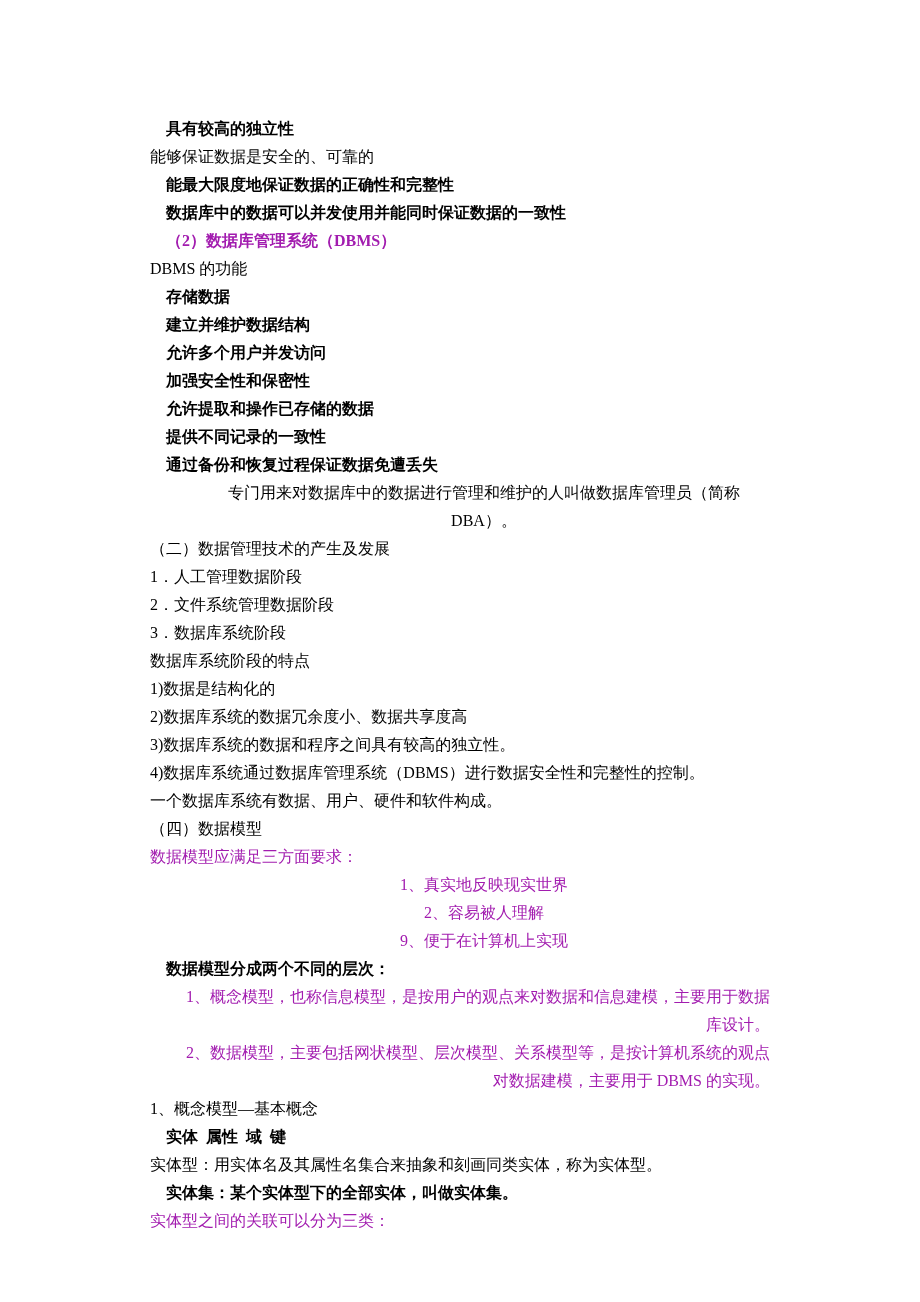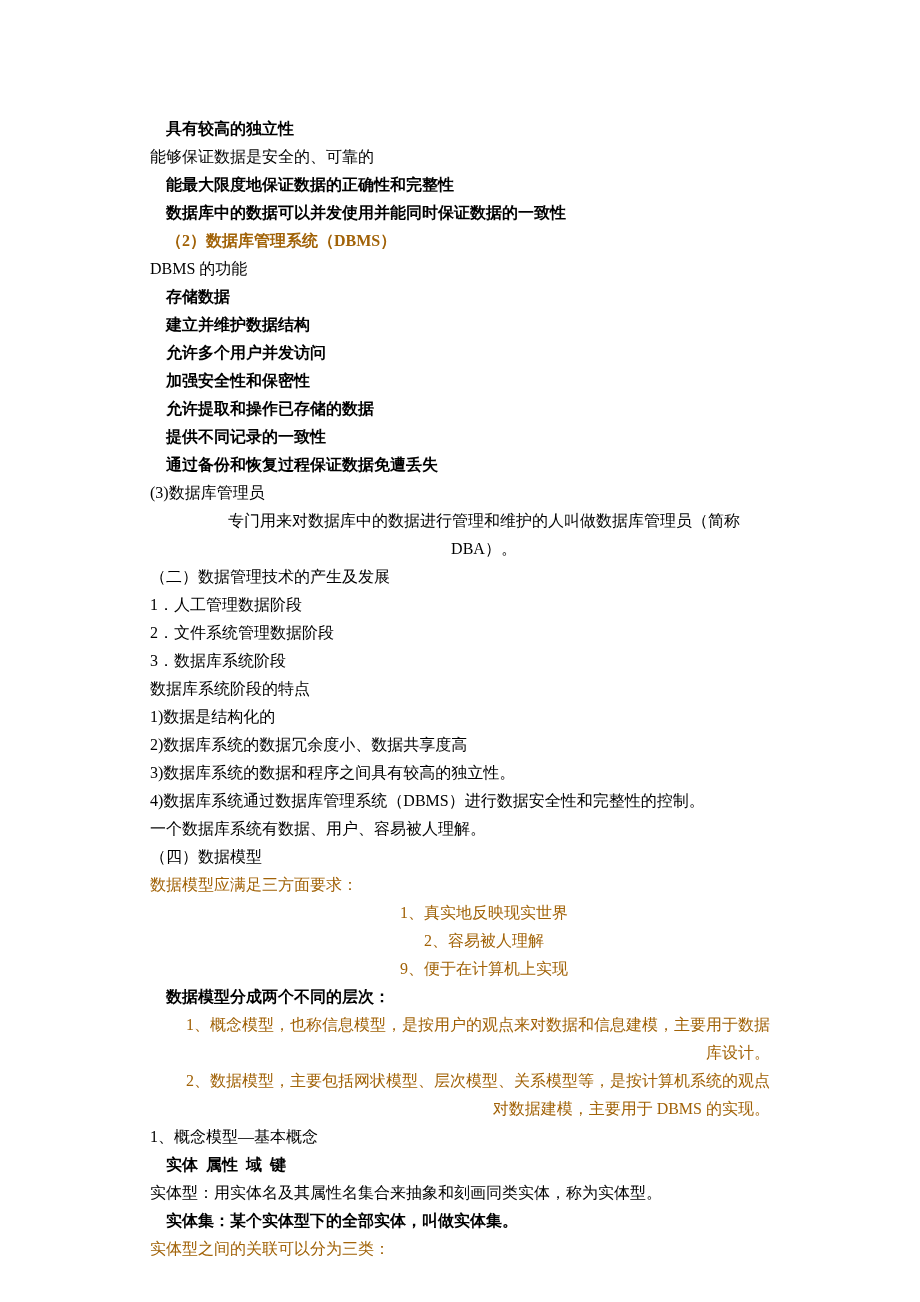--- a/index.html
+++ b/index.html
@@ -21,7 +21,7 @@
       white-space: pre-wrap;
     }
     .blue {
-      color: #a16207;
+      color: #a21caf;
     }
     .i1 { padding-left: 1em; font-weight: bold; }
     .i2 { padding-left: 2em; text-align: right; }

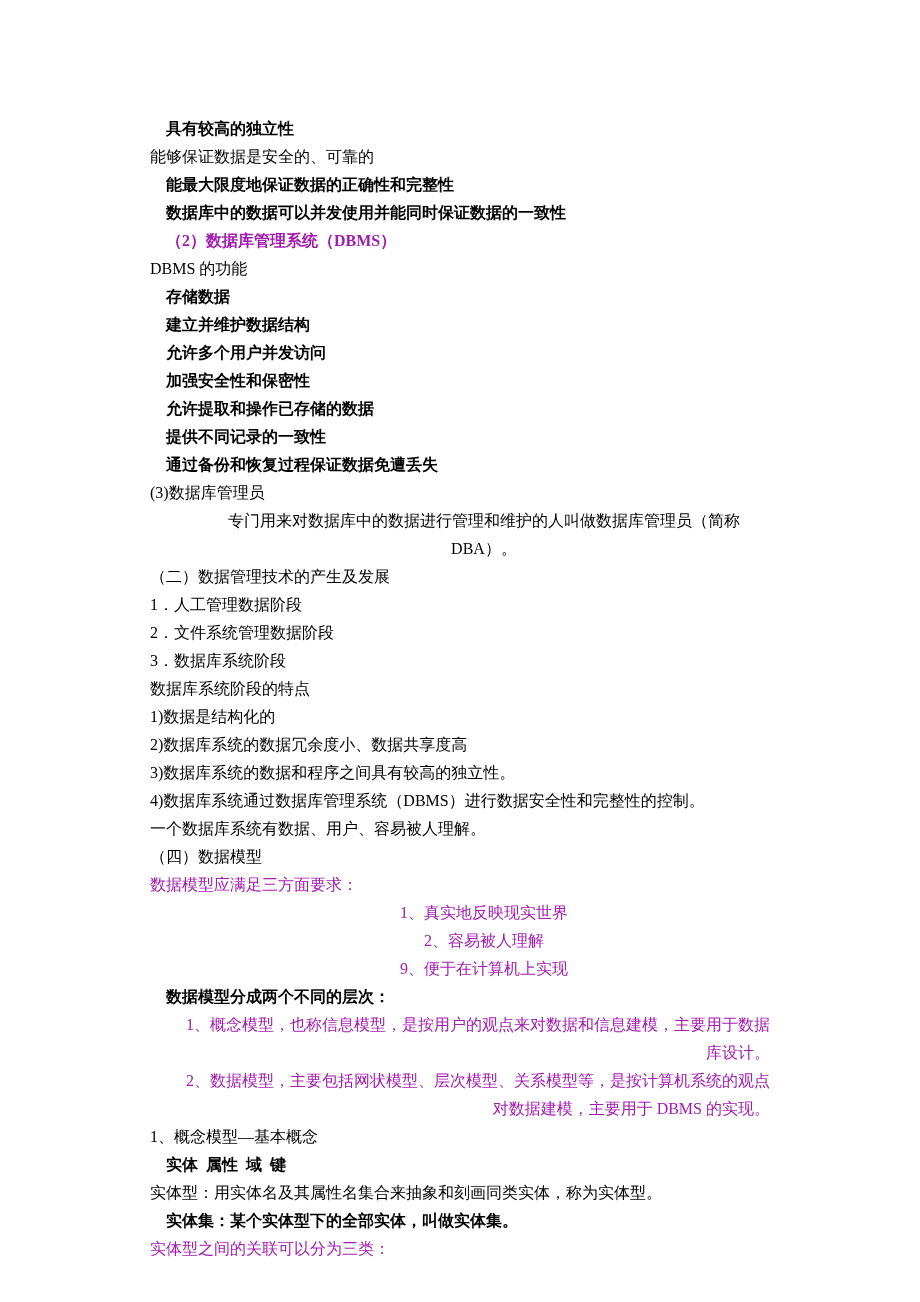--- a/index.html
+++ b/index.html
@@ -45,7 +45,6 @@
       <div class="line i1">允许提取和操作已存储的数据</div>
       <div class="line i1">提供不同记录的一致性</div>
       <div class="line i1">通过备份和恢复过程保证数据免遭丢失</div>
-      <div class="line">(3)数据库管理员</div>
       <div class="line i3">专门用来对数据库中的数据进行管理和维护的人叫做数据库管理员（简称 DBA）。</div>
       <div class="line">（二）数据管理技术的产生及发展</div>
       <div class="line">1．人工管理数据阶段</div>

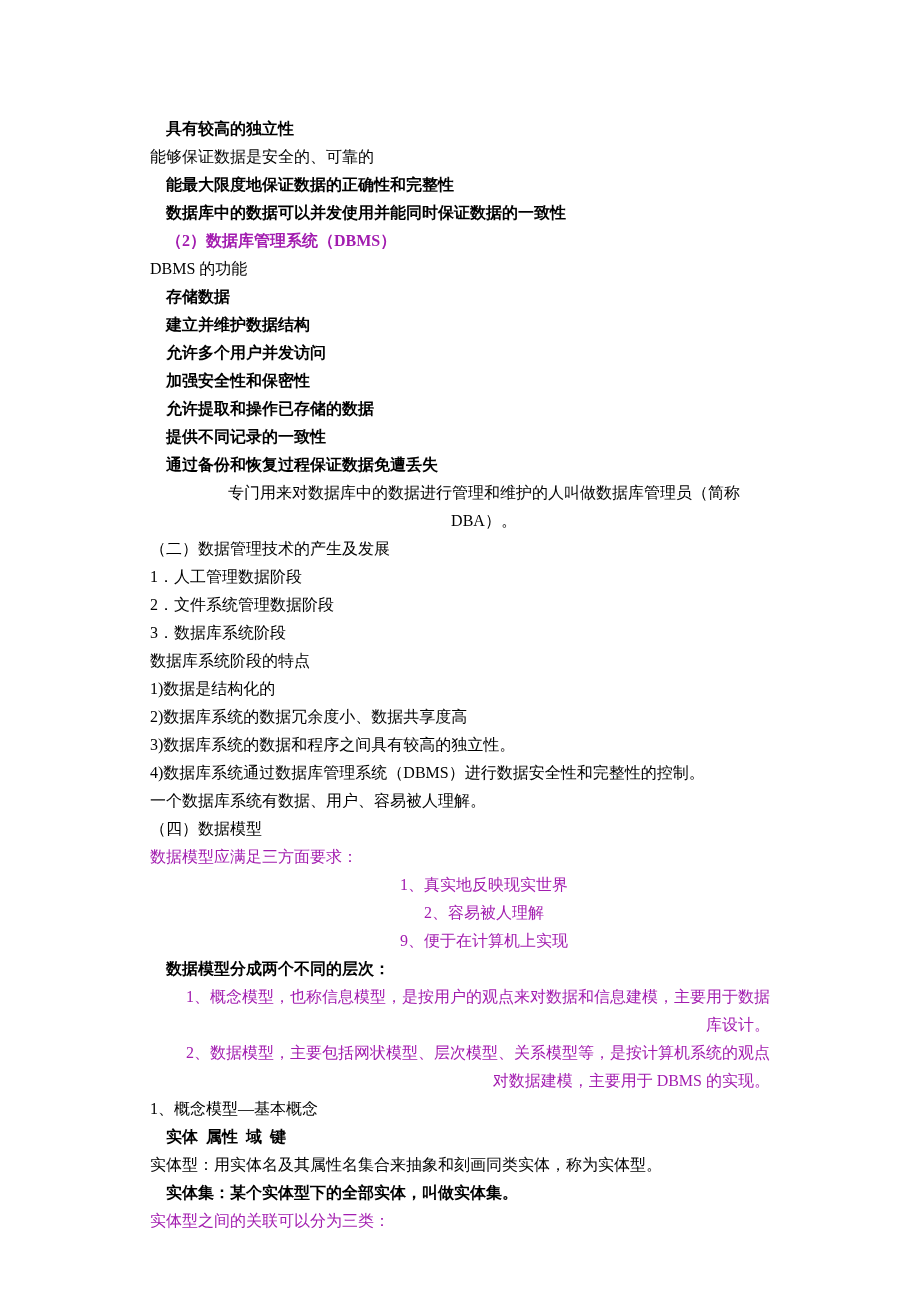--- a/index.html
+++ b/index.html
@@ -55,7 +55,7 @@
       <div class="line">2)数据库系统的数据冗余度小、数据共享度高</div>
       <div class="line">3)数据库系统的数据和程序之间具有较高的独立性。</div>
       <div class="line">4)数据库系统通过数据库管理系统（DBMS）进行数据安全性和完整性的控制。</div>
-      <div class="line">一个数据库系统有数据、用户、容易被人理解。</div>
+      <div class="line">一个数据库系统有数据、用户、硬件和软件构成。</div>
       <div class="line">（四）数据模型</div>
       <div class="line blue">数据模型应满足三方面要求：</div>
       <div class="line i3 blue">1、真实地反映现实世界</div>

